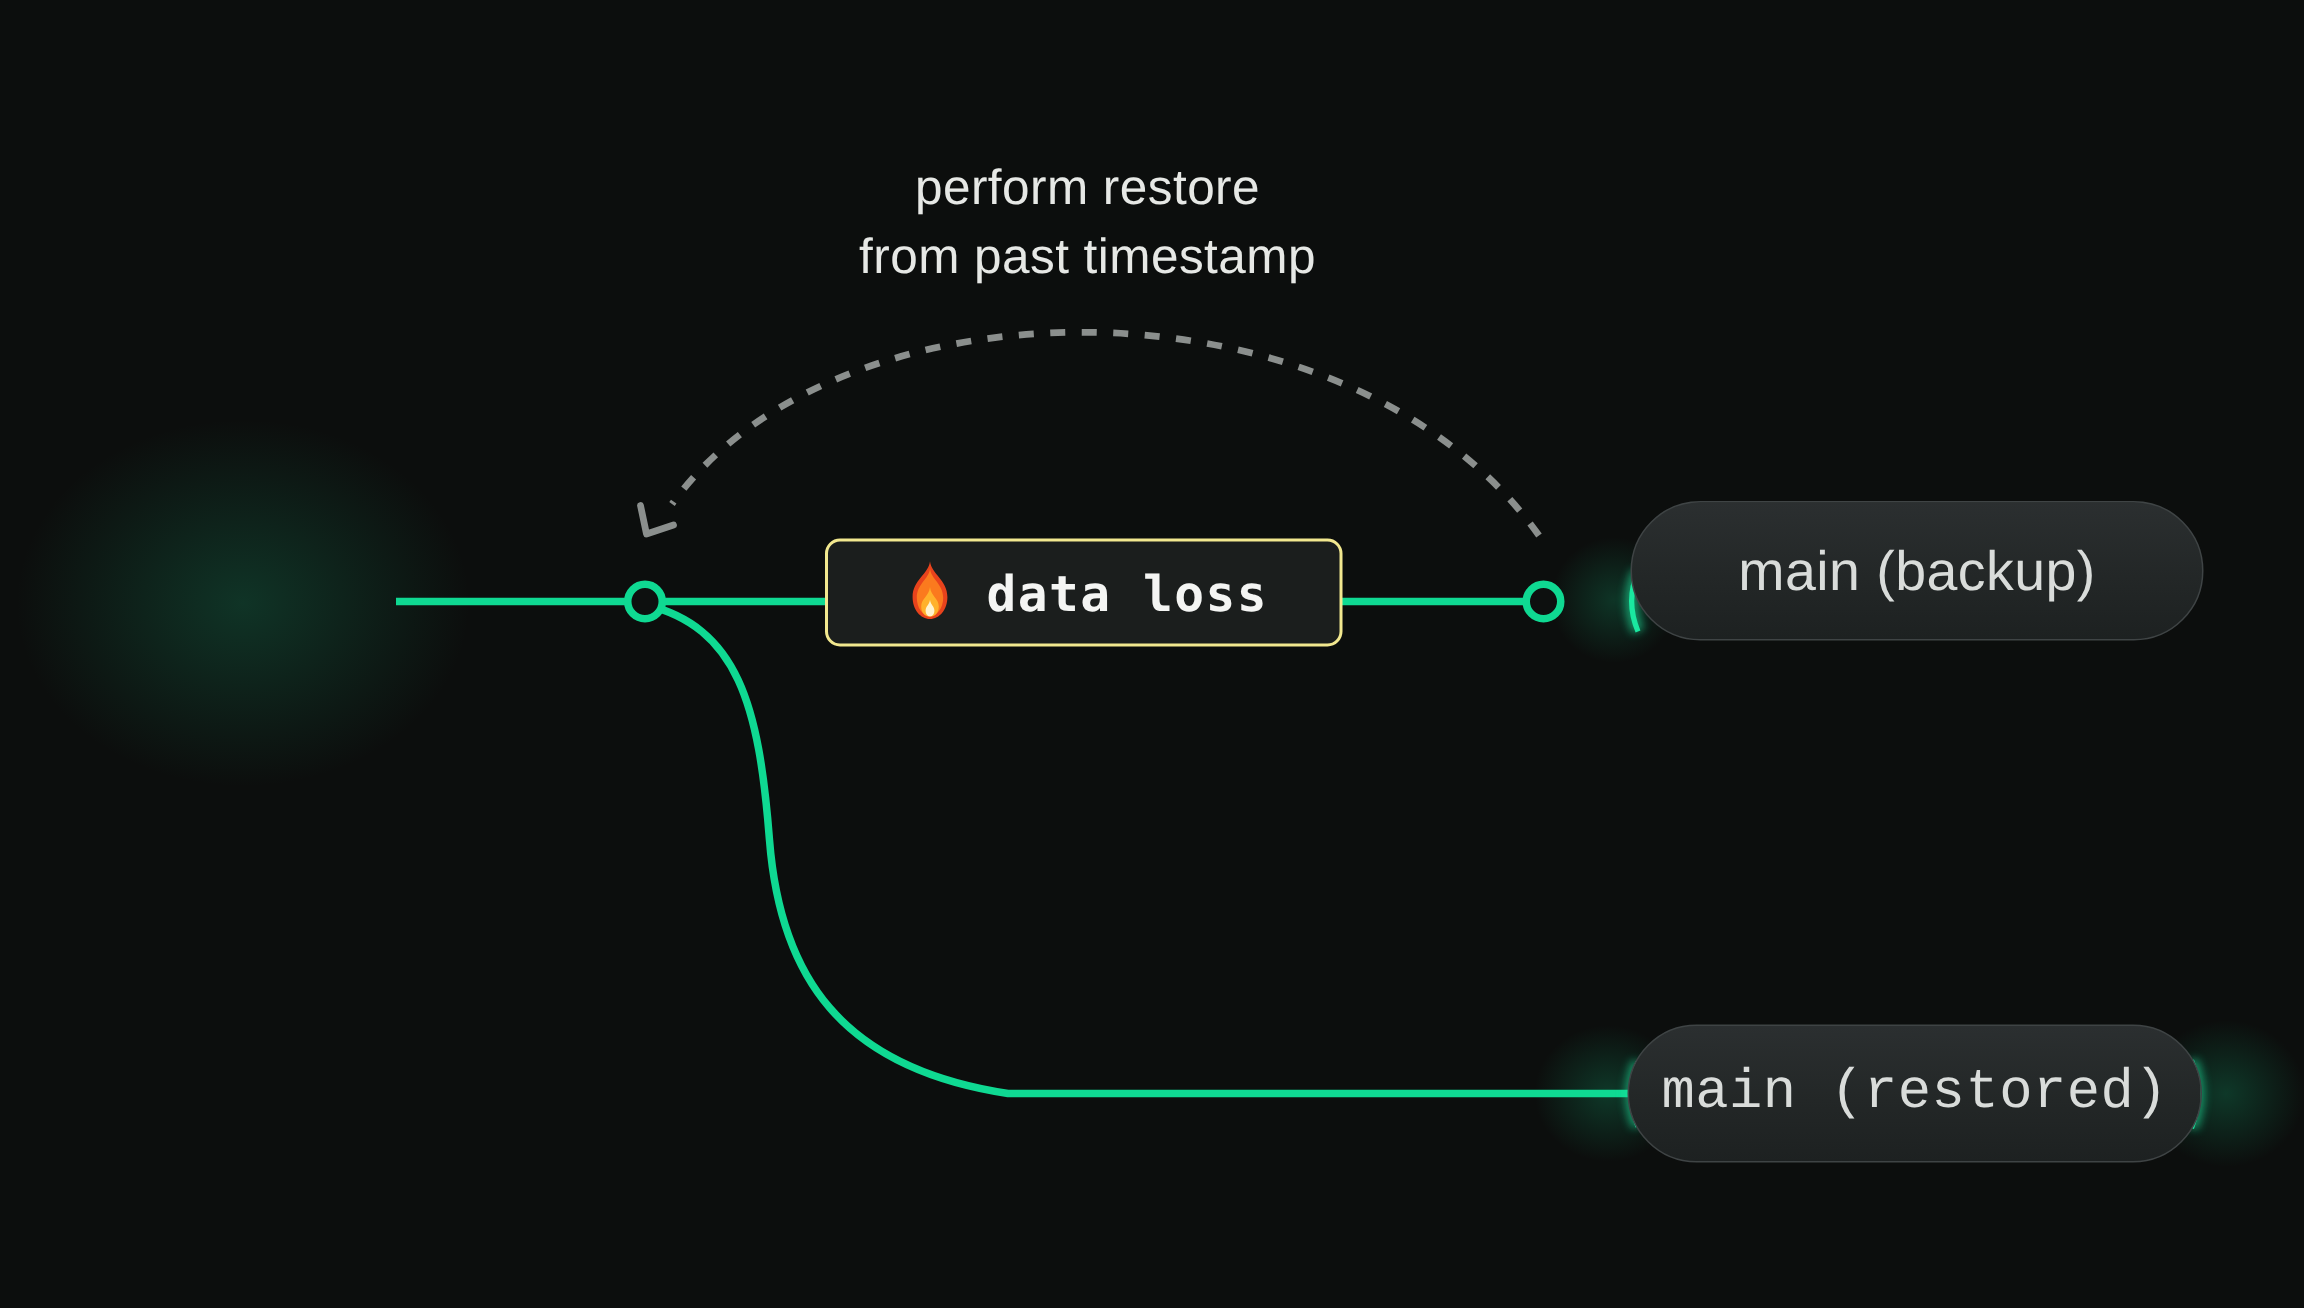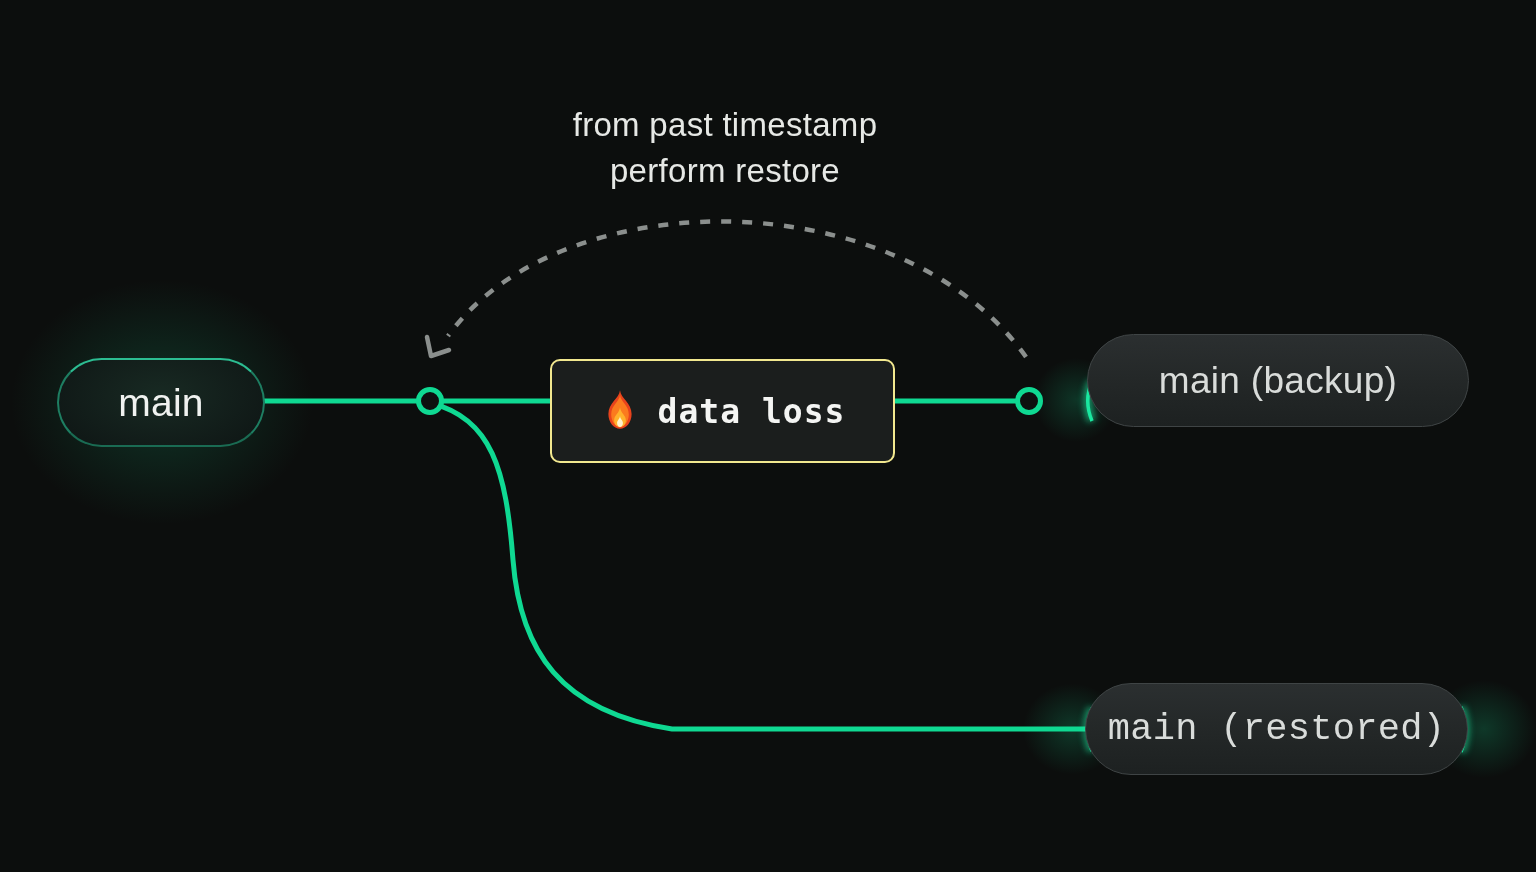--- a/index.html
+++ b/index.html
@@ -149,8 +149,8 @@
   </svg>
 
   <div class="annotation">
+    <div>perform restore</div>
     <div>from past timestamp</div>
-    <div>perform restore</div>
   </div>
 
   <div class="pill pill-main">

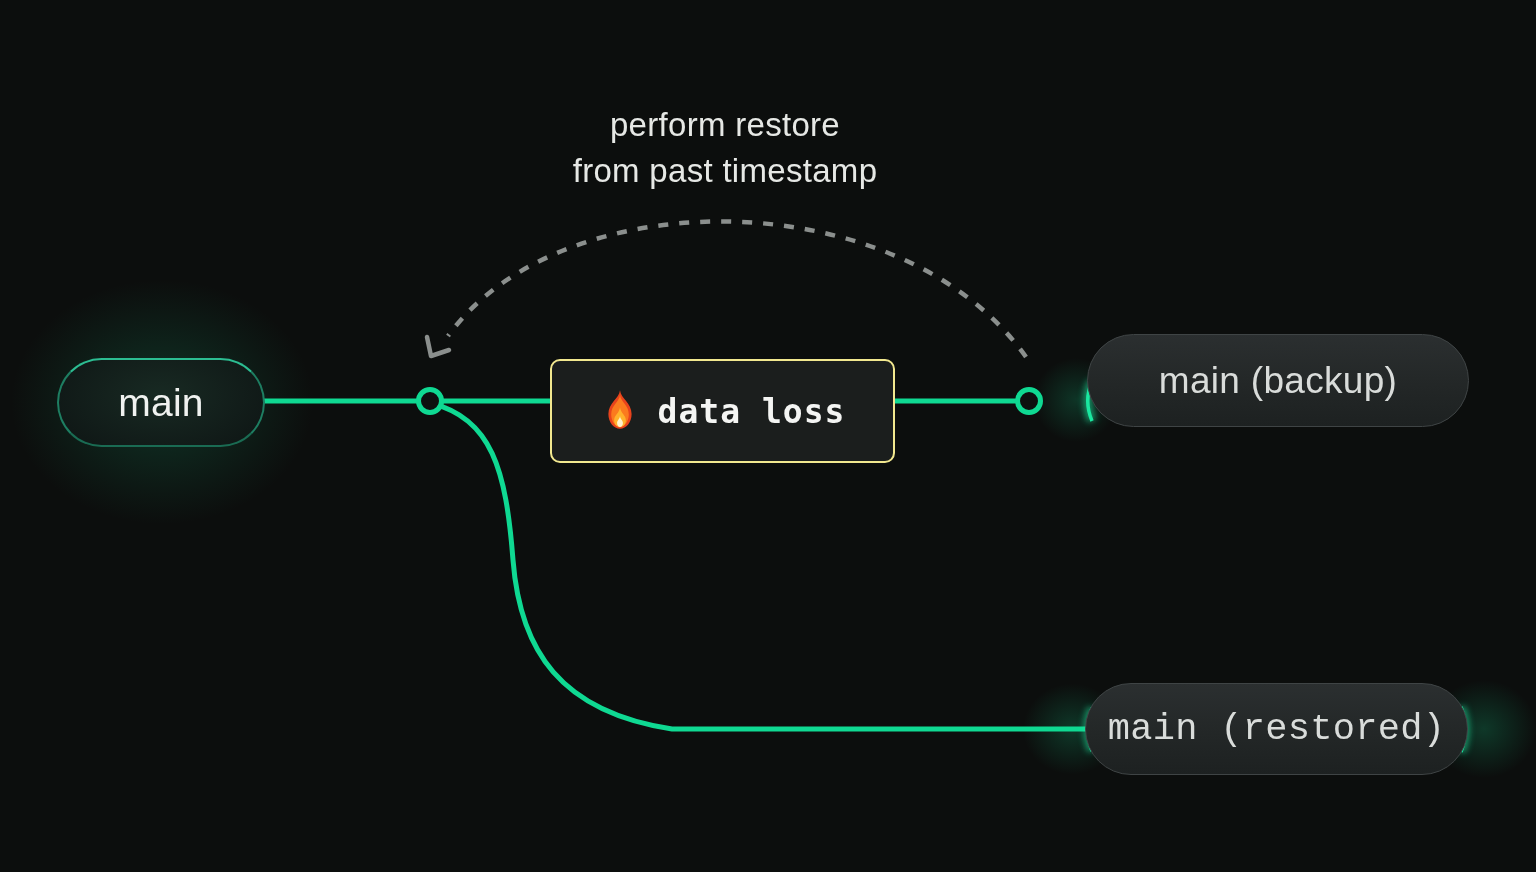--- a/index.html
+++ b/index.html
@@ -153,9 +153,6 @@
     <div>from past timestamp</div>
   </div>
 
-  <div class="pill pill-main">
-    <span>main</span>
-  </div>
 
   <div class="event-box">
     <svg class="flame" viewBox="0 0 32 36">

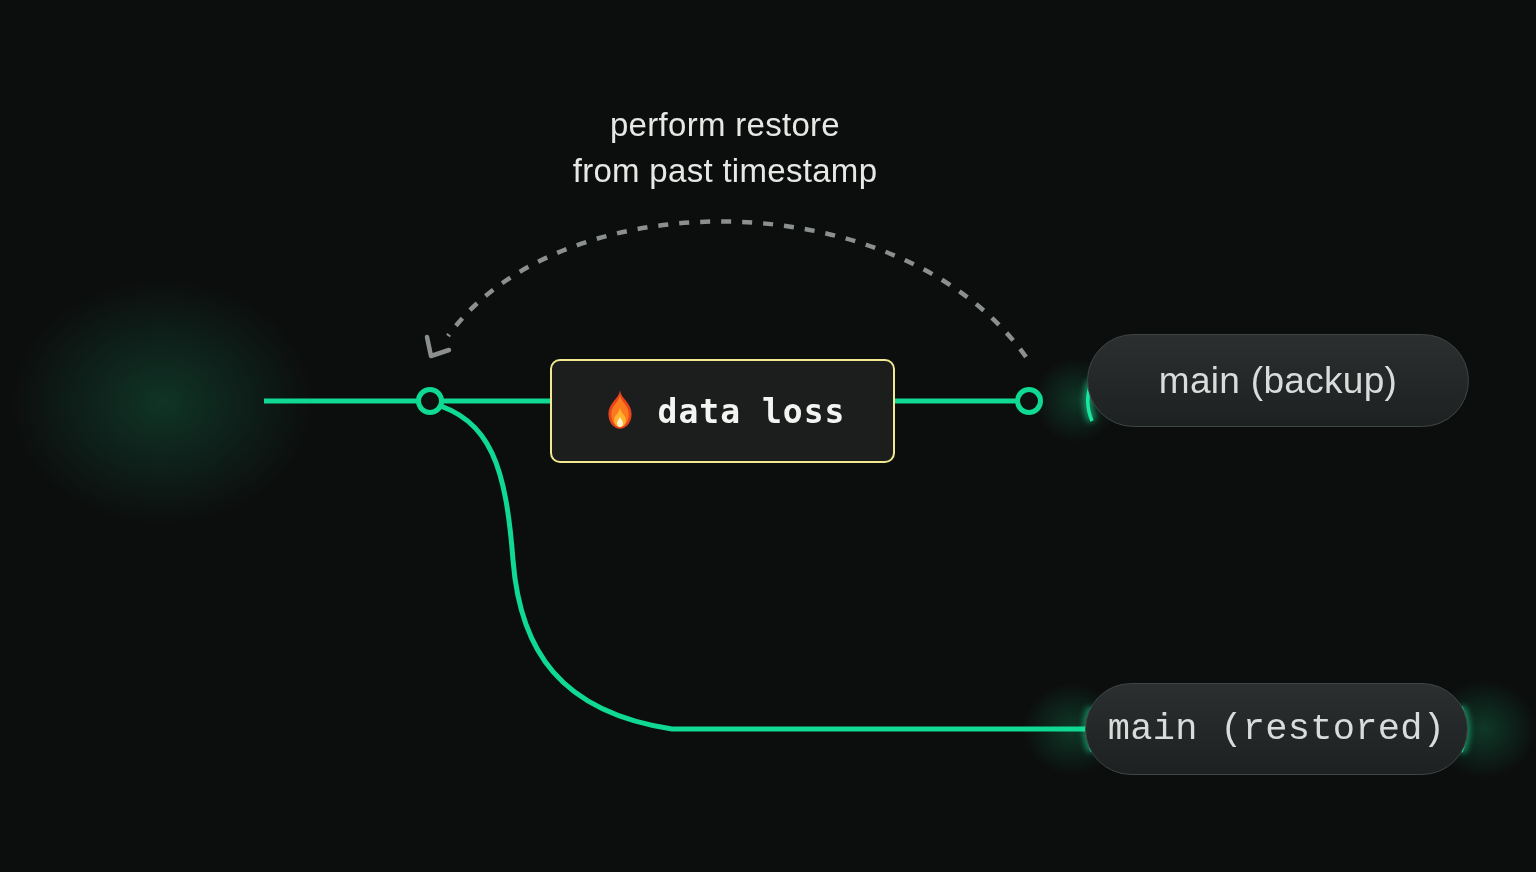--- a/index.html
+++ b/index.html
@@ -77,7 +77,7 @@
   
   .event-box {
     position: absolute;
-    left: 550px; top: 359px; width: 345px; height: 104px;
+    left: 550px; top: 359px; width: 345px; height: 72px;
     box-sizing: border-box;
     background: #1b1e1d;
     border: 2.5px solid #f2e88f;

